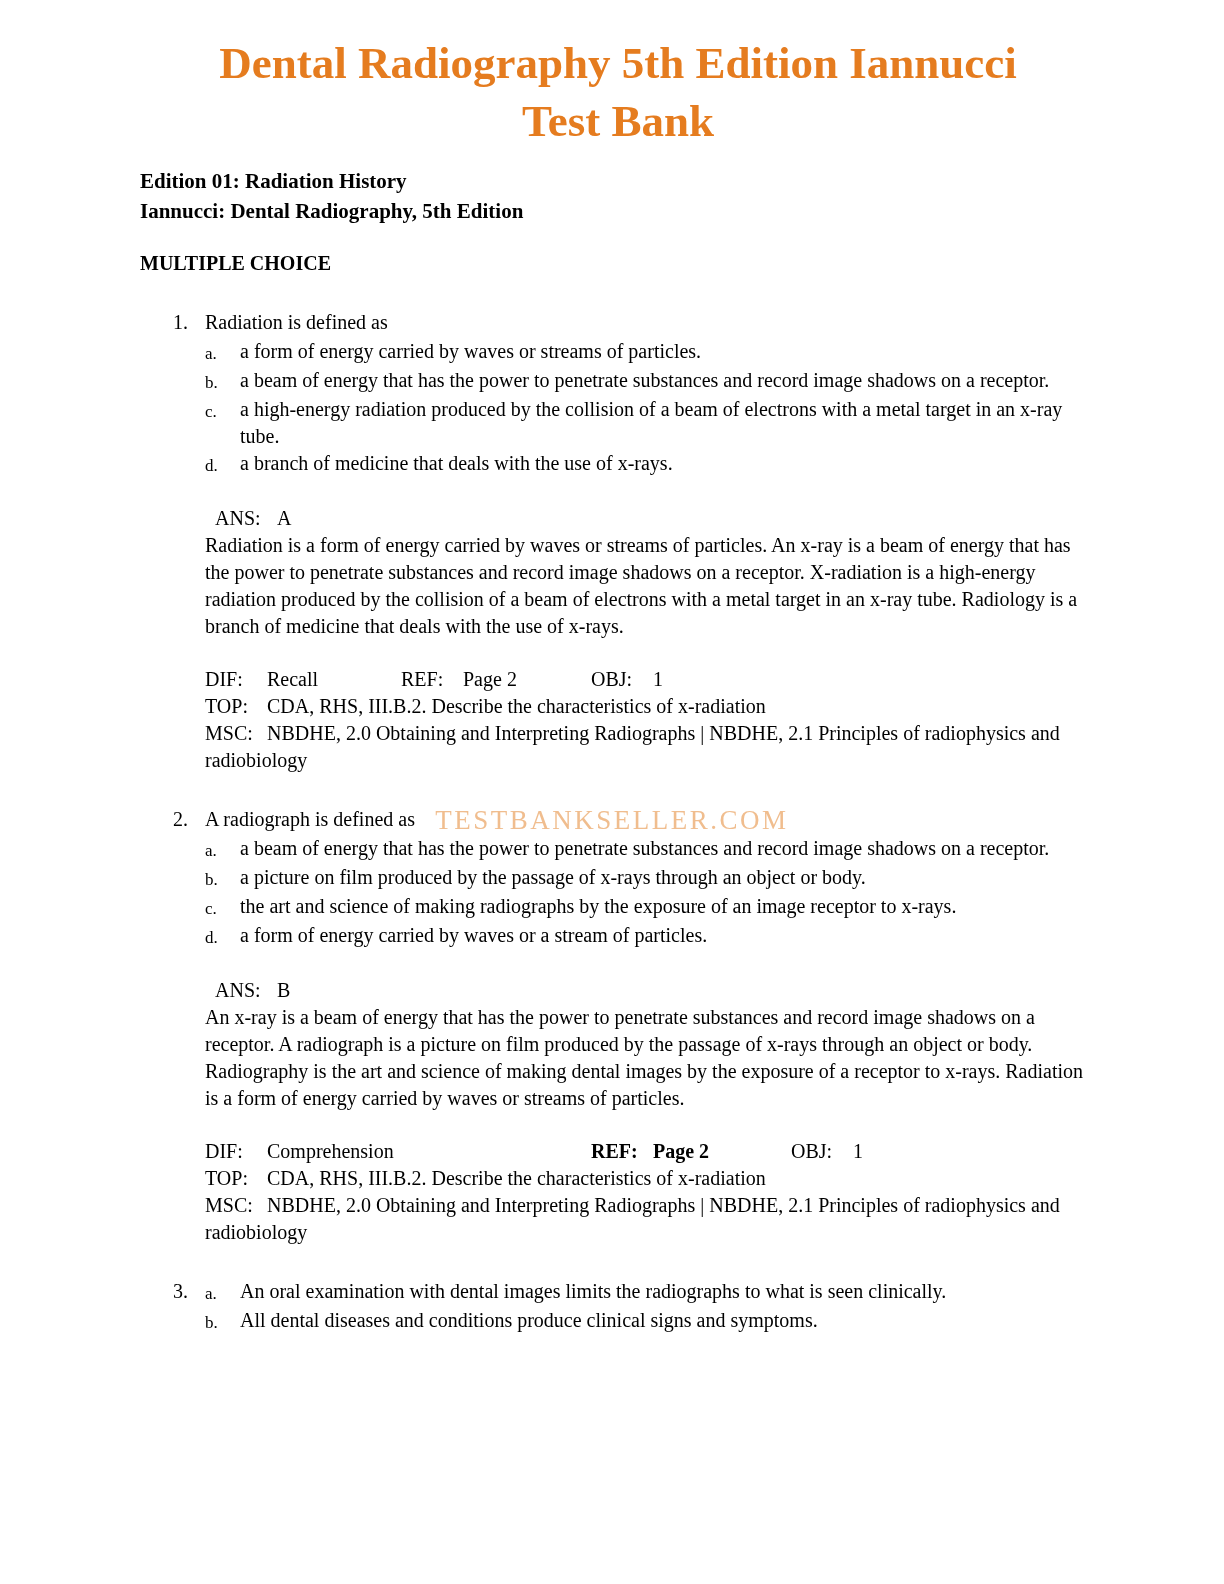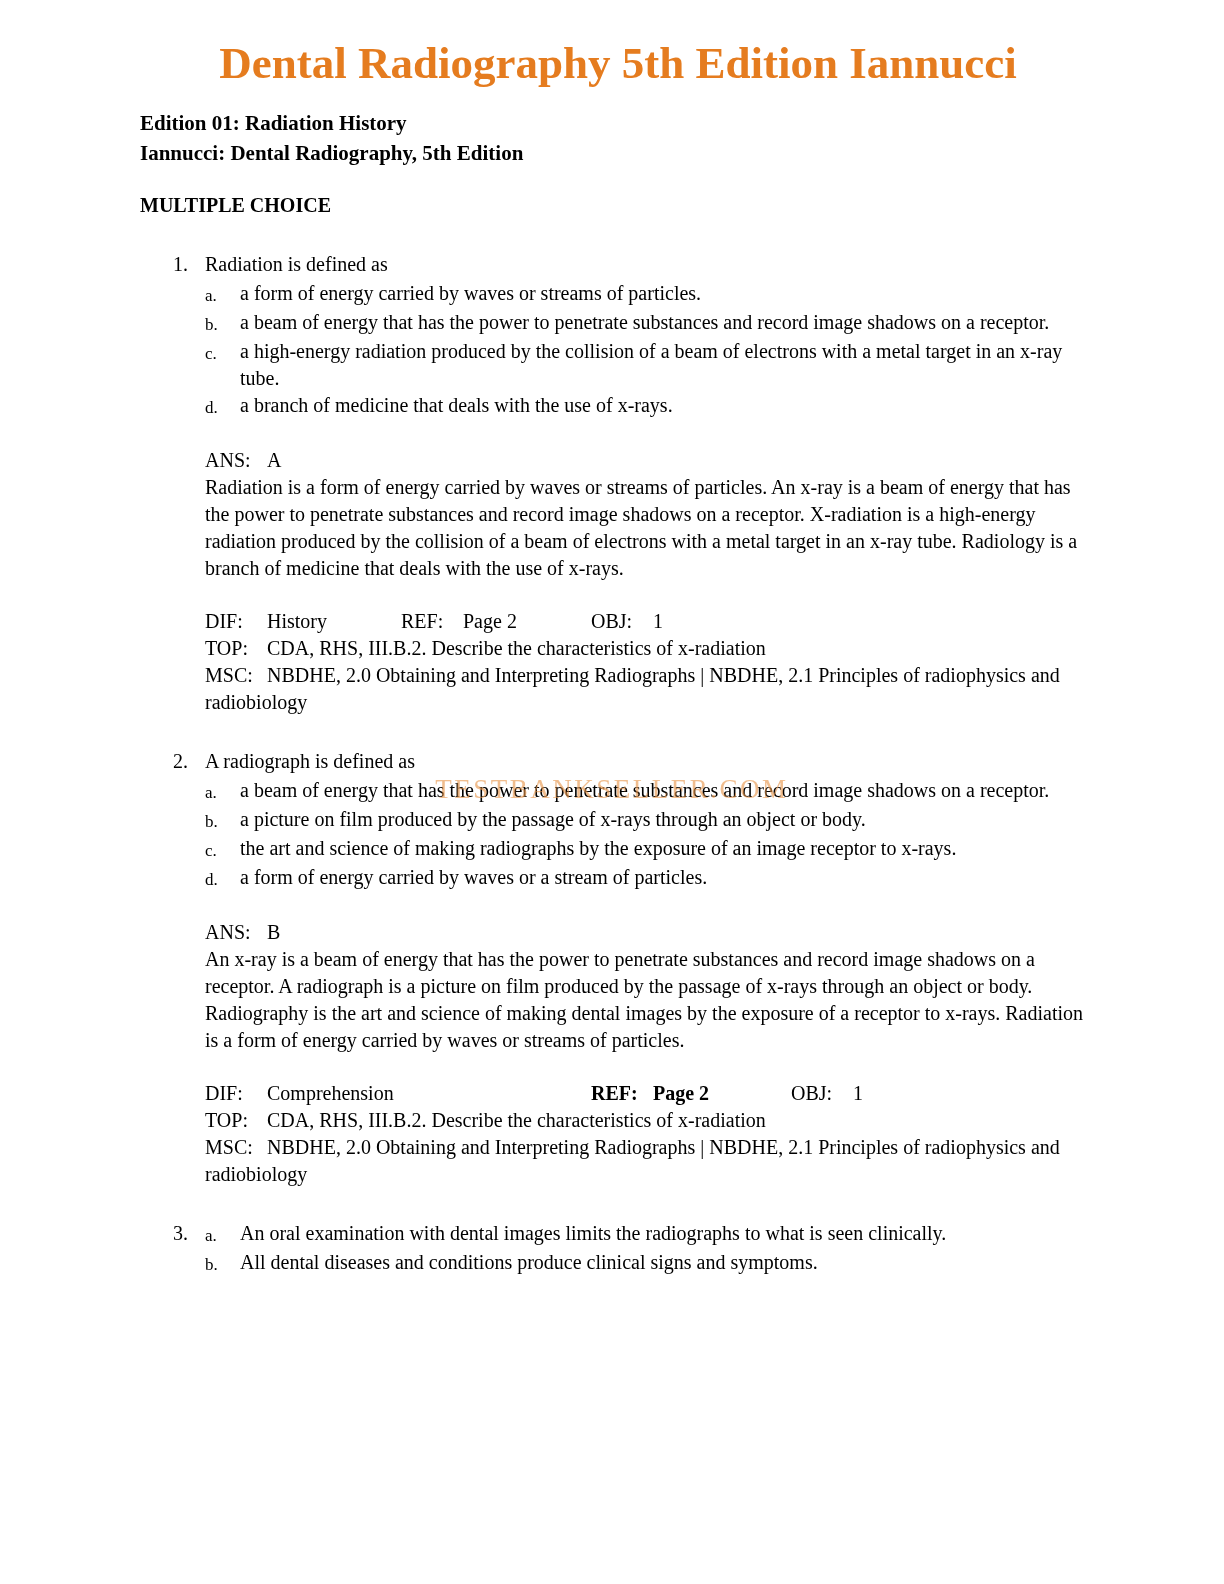--- a/index.html
+++ b/index.html
@@ -73,6 +73,7 @@
 
   <h1 class="doc-title">
     <span class="t-line">Dental Radiography 5th Edition Iannucci</span>
+    <span class="t-line">Test Bank</span>
   </h1>
 
   <div class="h-chapter">Edition 01: Radiation History</div>

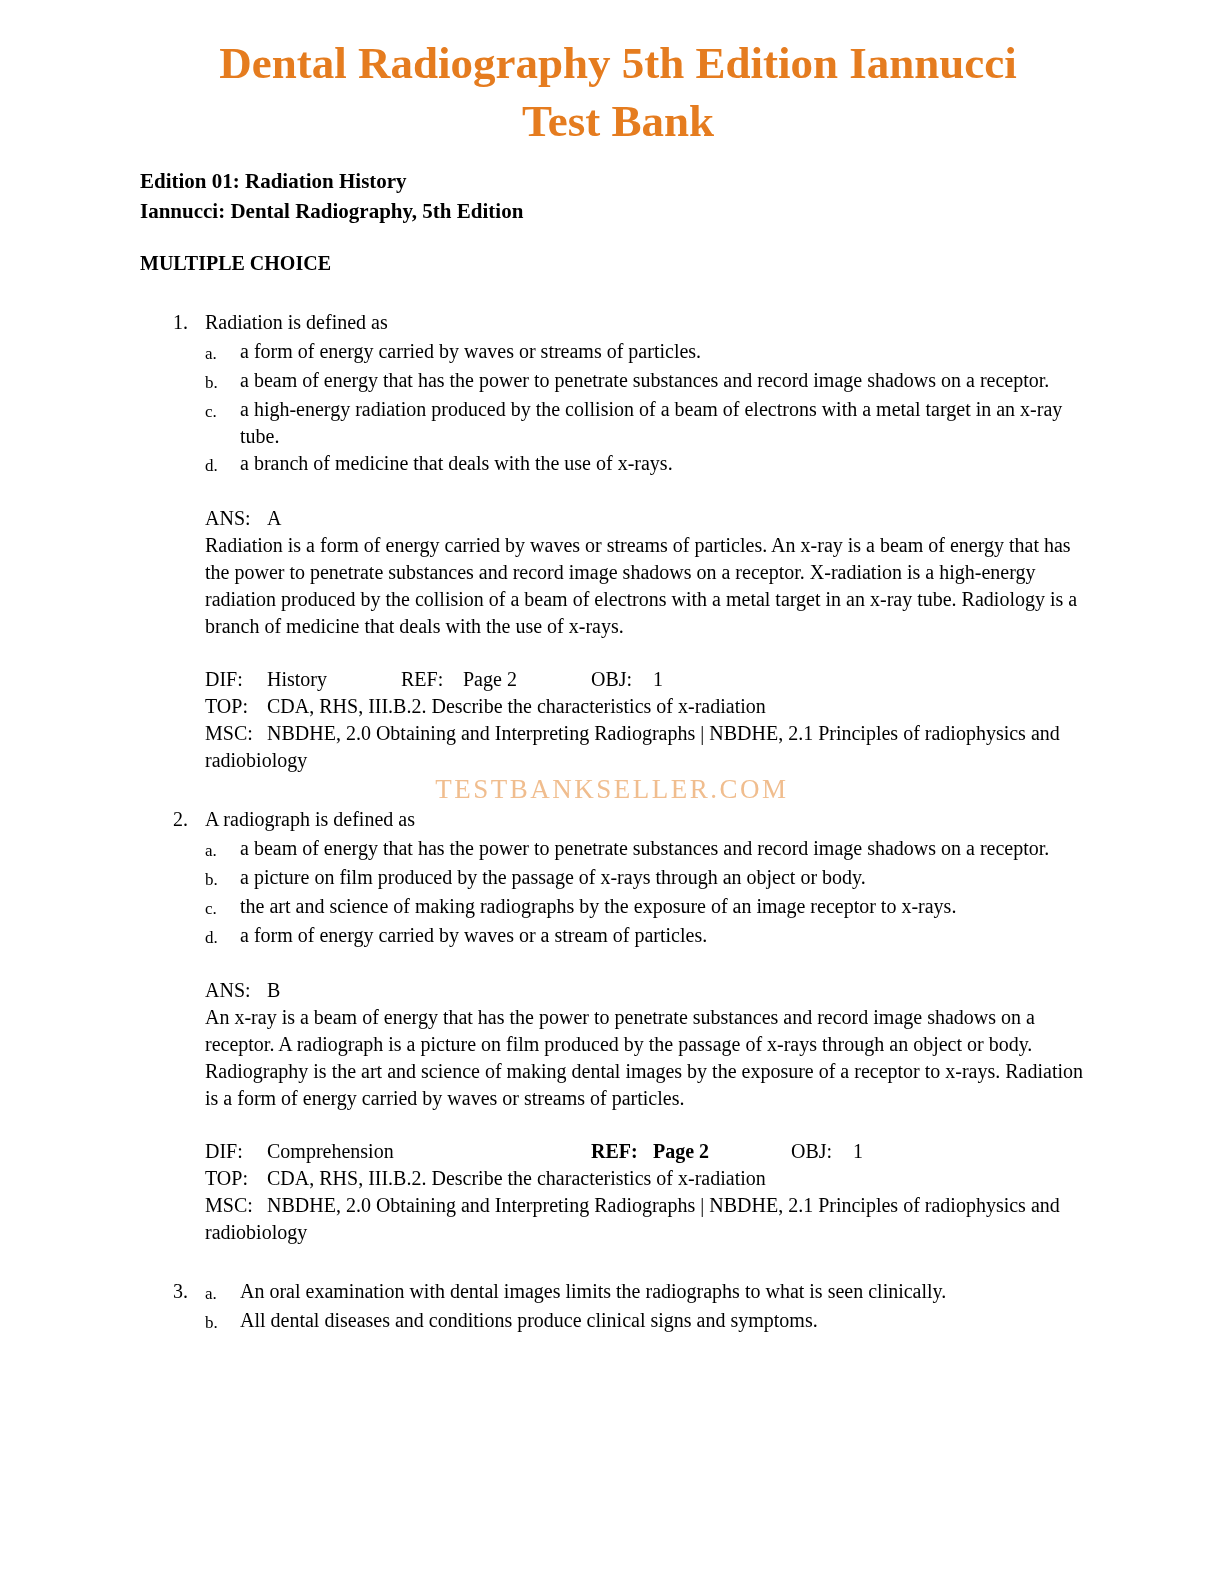--- a/index.html
+++ b/index.html
@@ -43,7 +43,7 @@
   .choice { display: flex; }
   .c-letter { width: 35px; flex: none; font-size: 17px; padding-top: 2px; }
   .c-text { flex: 1; min-width: 0; }
-  .ans-line { margin-top: 26px; }
+  .ans-line { margin-top: 26px; margin-left: 10px; }
   .rationale { margin-top: 0; }
   .meta-group { margin-top: 26px; }
   .label { display: inline-block; width: 62px; }

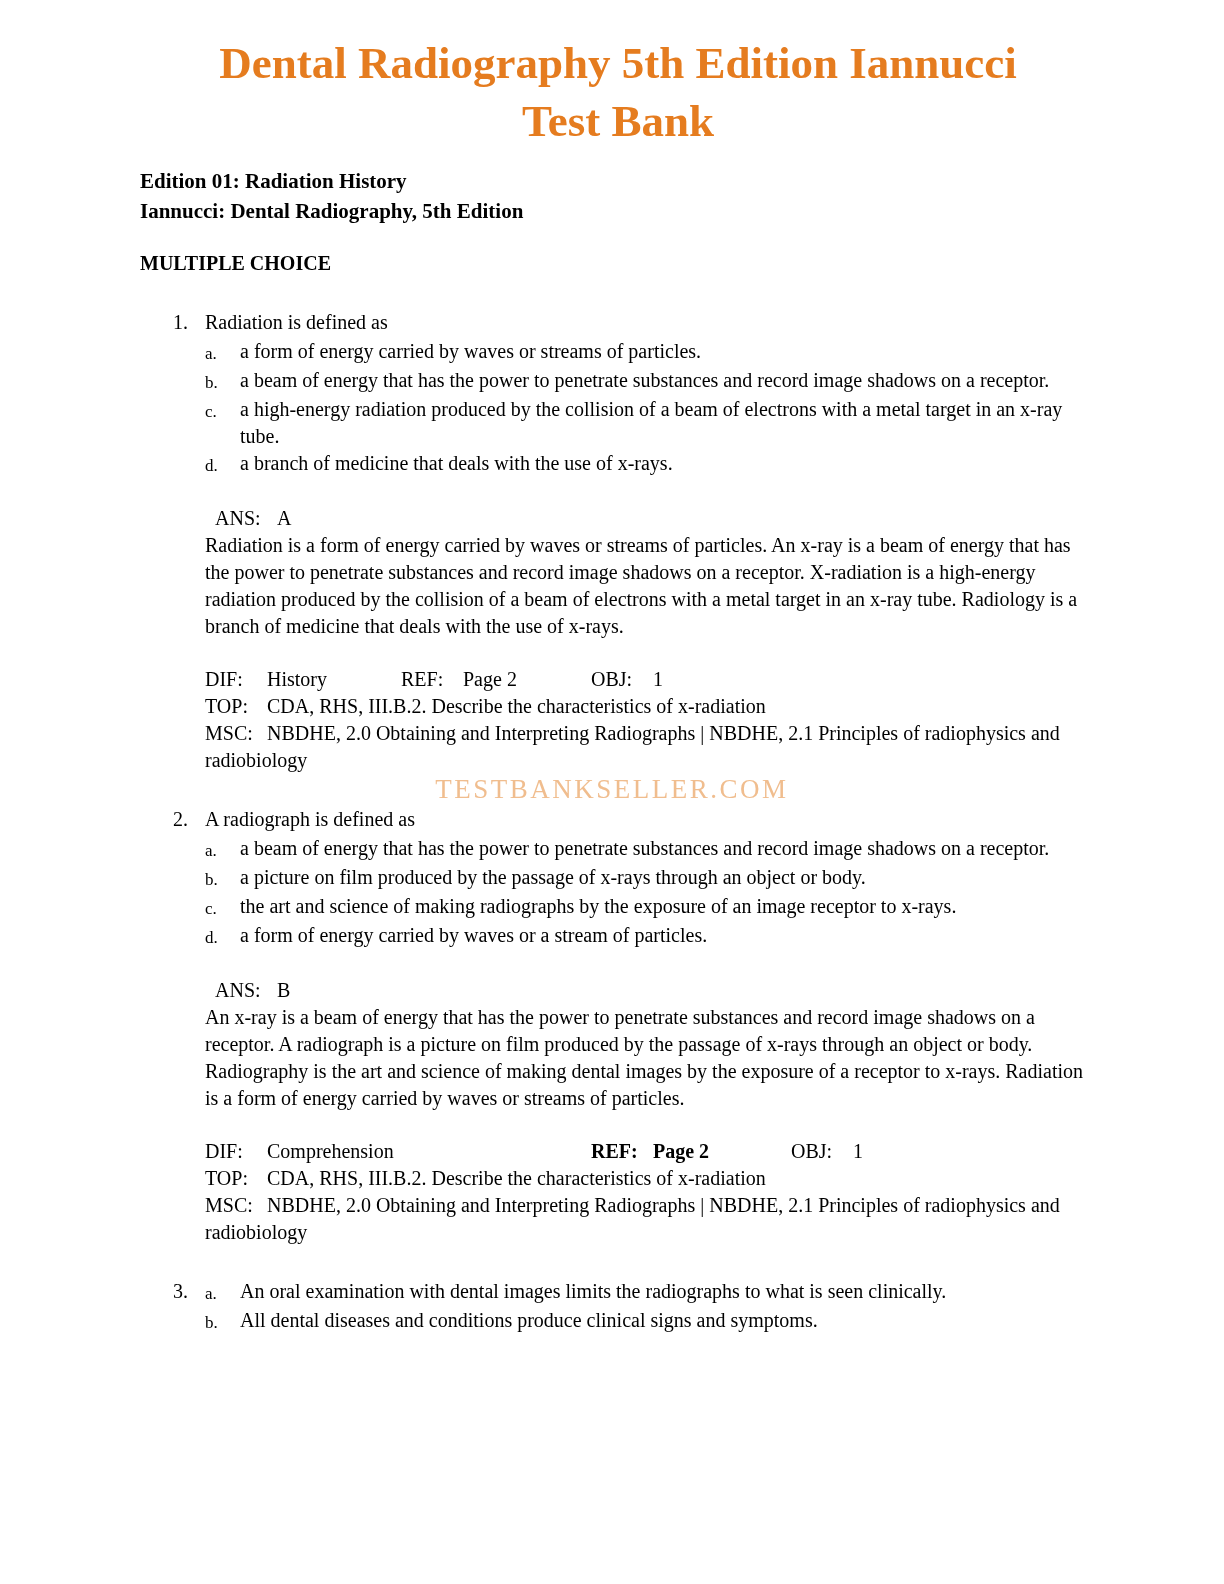--- a/index.html
+++ b/index.html
@@ -111,7 +111,7 @@
         <div class="rationale">Radiation is a form of energy carried by waves or streams of particles. An x-ray is a beam of energy that has the power to penetrate substances and record image shadows on a receptor. X-radiation is a high-energy radiation produced by the collision of a beam of electrons with a metal target in an x-ray tube. Radiology is a branch of medicine that deals with the use of x-rays.</div>
         <div class="meta-group">
           <div class="meta-line">
-            <span class="seg seg-dif-1"><span class="label">DIF:</span><span>History</span></span><span class="seg seg-ref-1"><span class="label">REF:</span><span>Page 2</span></span><span class="seg"><span class="label">OBJ:</span><span>1</span></span>
+            <span class="seg seg-dif-1"><span class="label">DIF:</span><span>Recall</span></span><span class="seg seg-ref-1"><span class="label">REF:</span><span>Page 2</span></span><span class="seg"><span class="label">OBJ:</span><span>1</span></span>
           </div>
           <div class="meta-line">
             <span class="label">TOP:</span><span>CDA, RHS, III.B.2. Describe the characteristics of x-radiation</span>

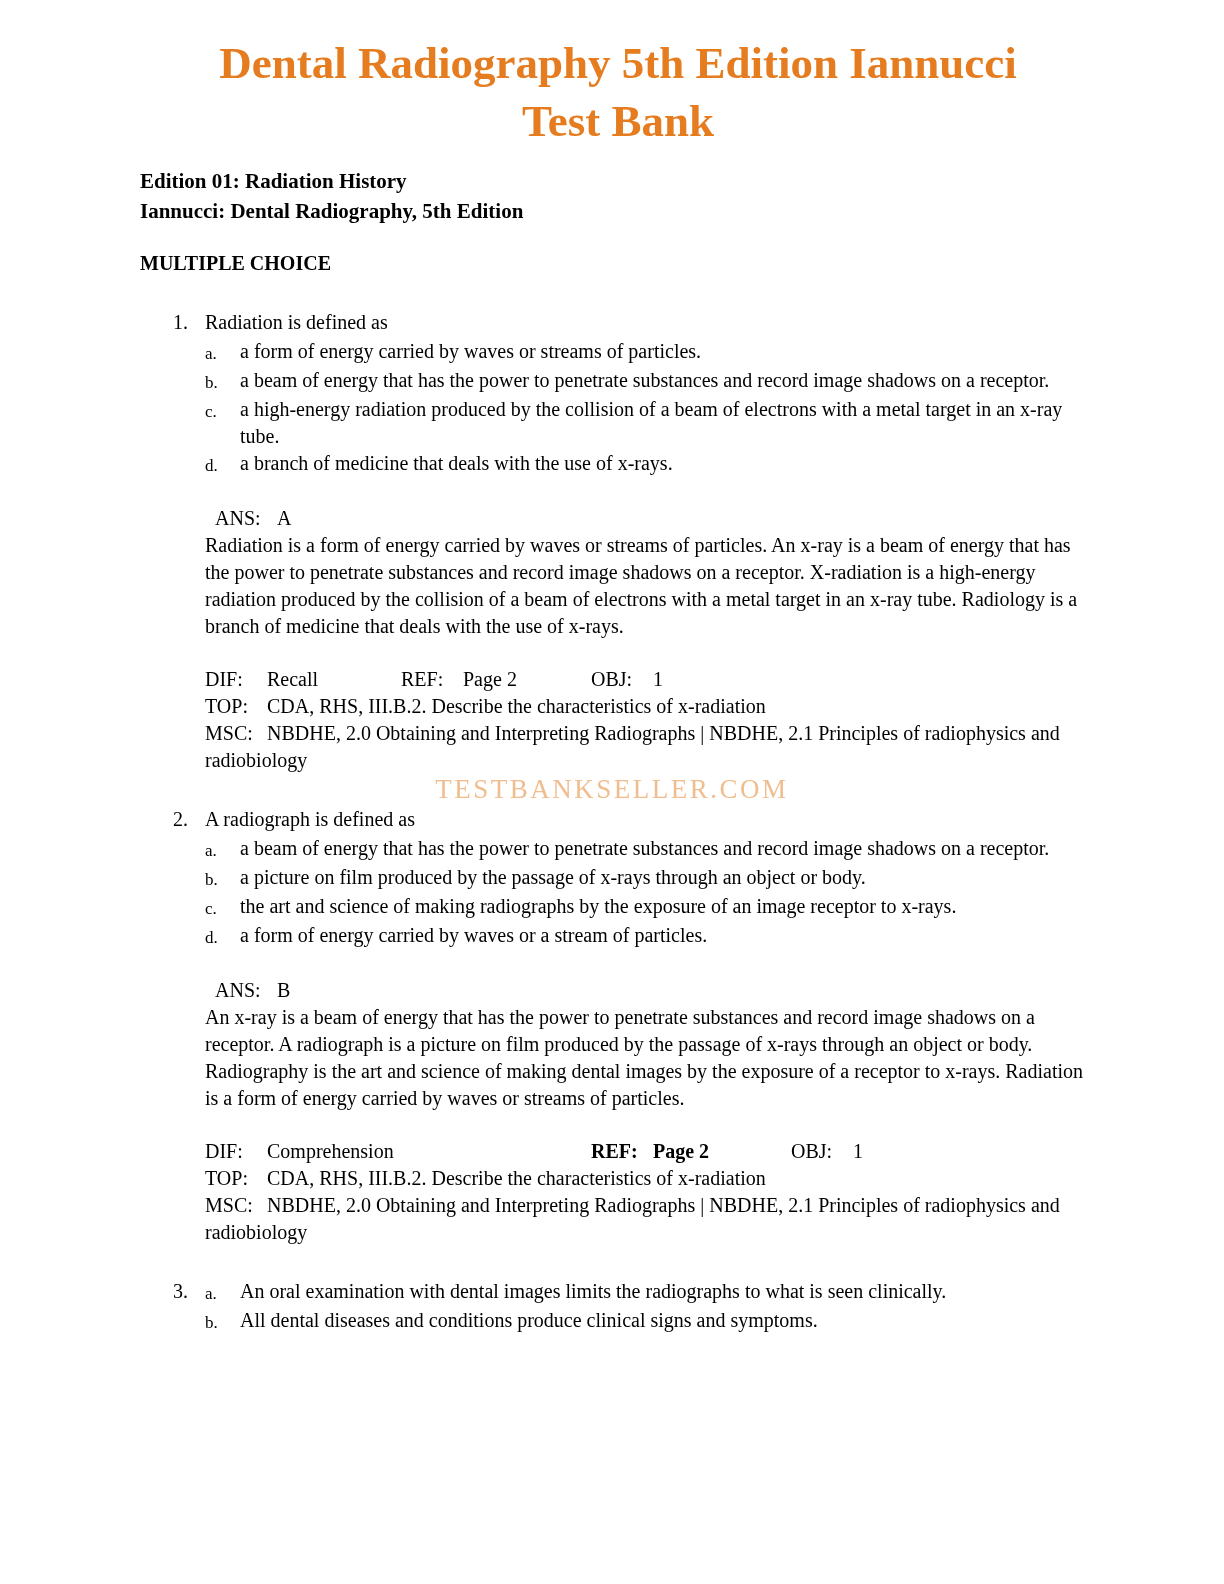--- a/index.html
+++ b/index.html
@@ -54,7 +54,7 @@
   .seg-ref-2 { width: 200px; font-weight: bold; }
   .watermark {
     position: absolute;
-    top: 776px;
+    top: 807px;
     left: 0;
     right: 0;
     text-align: center;

